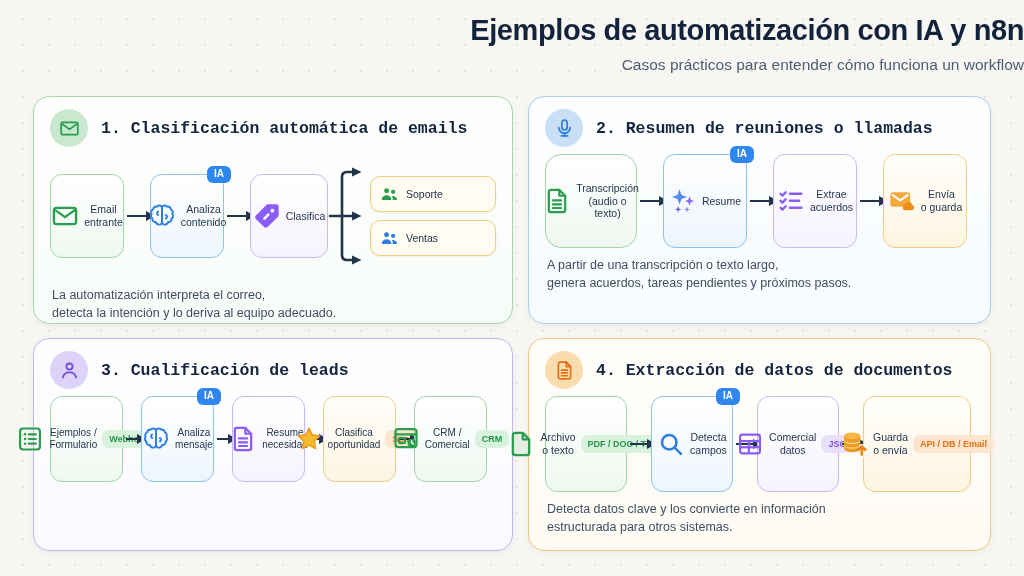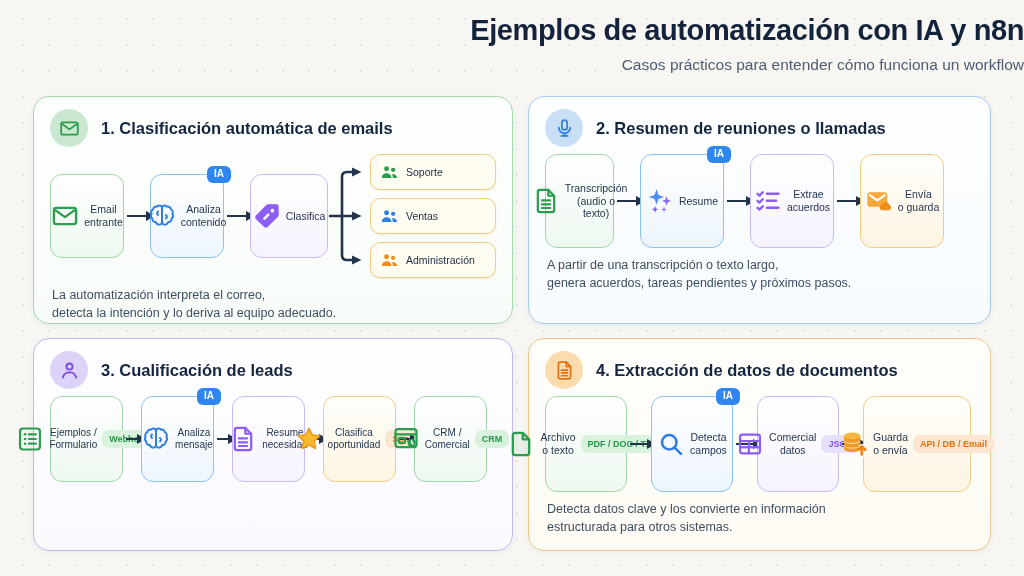--- a/index.html
+++ b/index.html
@@ -19,7 +19,7 @@
   .pa-blue{border-color:#a6ccf2;background:linear-gradient(180deg,#fdfeff,#f7fbfe);}
   .pa-purple{border-color:#c4b5f0;background:linear-gradient(180deg,#fefdff,#faf9fe);}
   .pa-orange{border-color:#f0c787;background:linear-gradient(180deg,#fffefb,#fefbf4);}
-  .phead{display:flex;align-items:center;gap:13px;}
+  .phead{display:flex;align-items:center;gap:13px;font-family:Liberation Mono, monospace;}
   .circ{width:38px;height:38px;border-radius:50%;display:flex;align-items:center;justify-content:center;flex-shrink:0;}
   .circ svg{width:21px;height:21px;}
   .ci-green{background:#c9e8cf;color:#2a9d4e;}

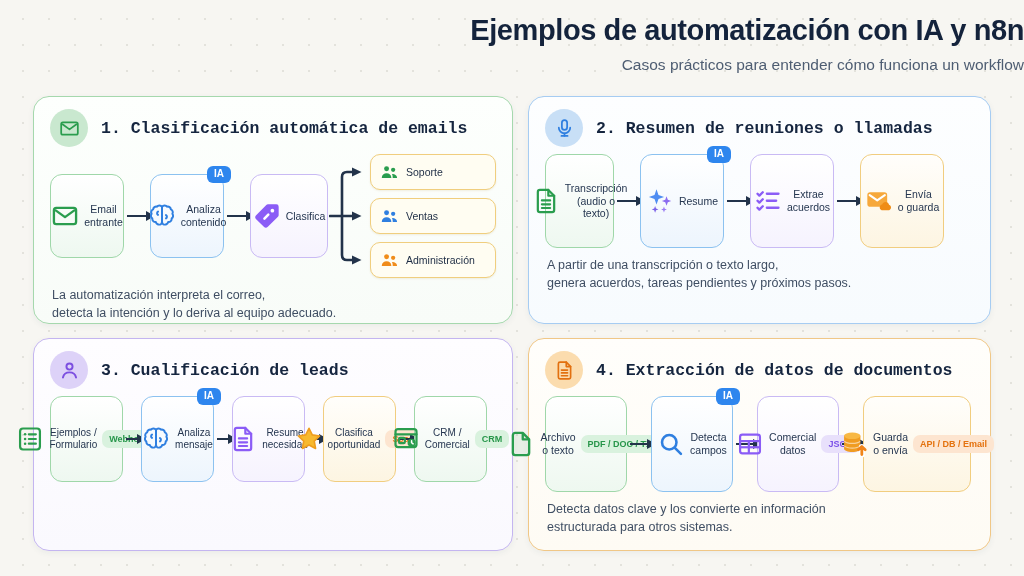--- a/index.html
+++ b/index.html
@@ -62,7 +62,7 @@
   .f1 .node{width:74px;height:84px;}
   .f1 .node.mid{width:78px;}
   .f2 .node{width:84px;height:94px;}
-  .f2 .node.first{width:69px;}
+  .f2 .node.first{width:92px;border-radius:16px;}
   .f3 .node{width:73px;min-height:86px;}
   .f3 .nlabel{font-size:10px;}
   .f4 .node{width:82px;min-height:96px;}

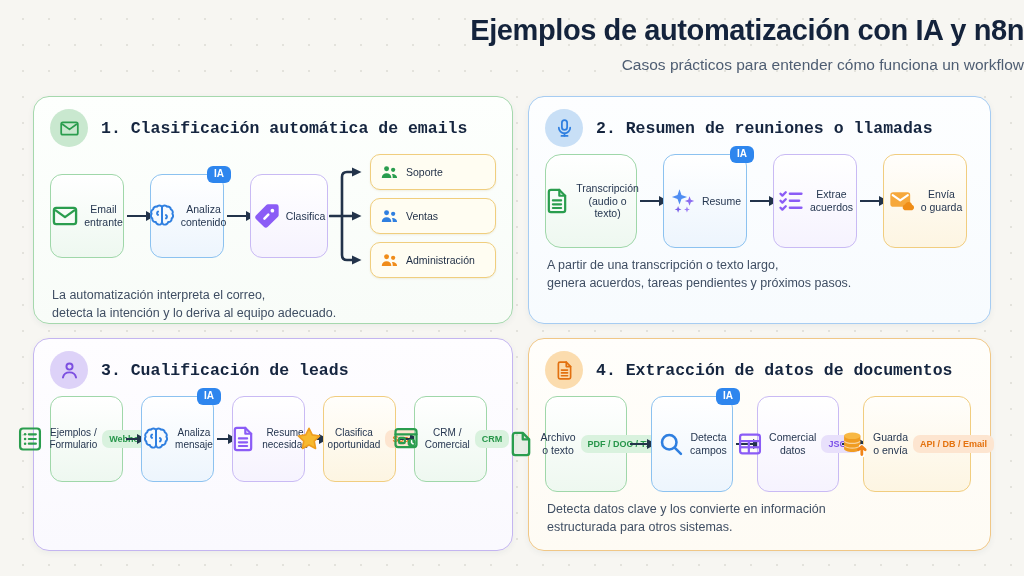--- a/index.html
+++ b/index.html
@@ -260,12 +260,6 @@
               </svg>
             <span>Ventas</span>
           </div>
-          <div class="pill">
-            <svg class="ic-orange">
-                <use href="#s-people"></use>
-              </svg>
-            <span>Administración</span>
-          </div>
         </div>
       </div>
       <p class="desc">La automatización interpreta el correo,

